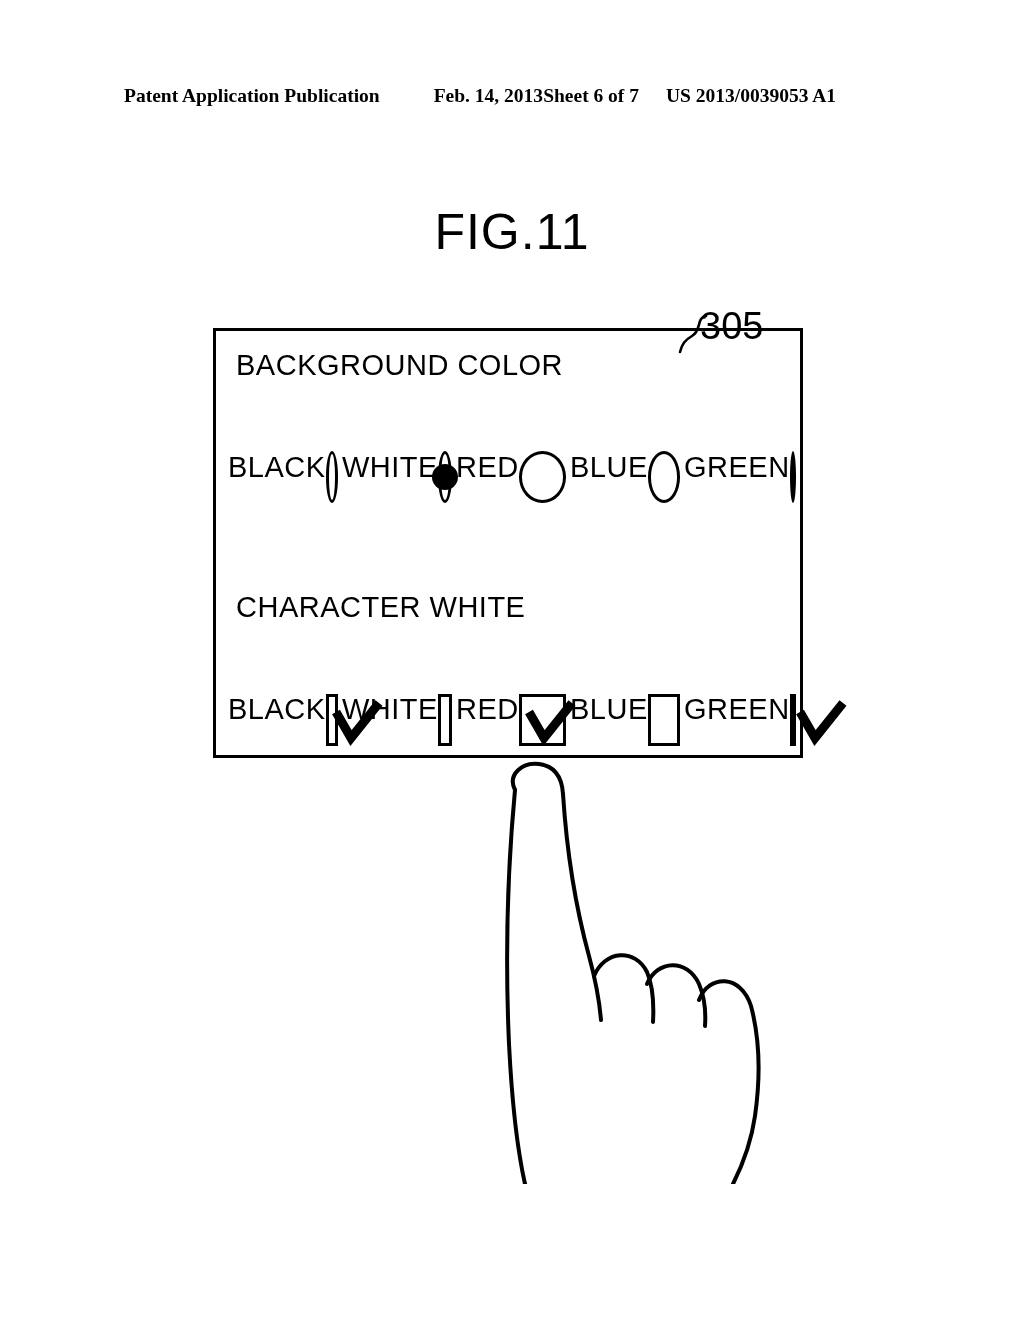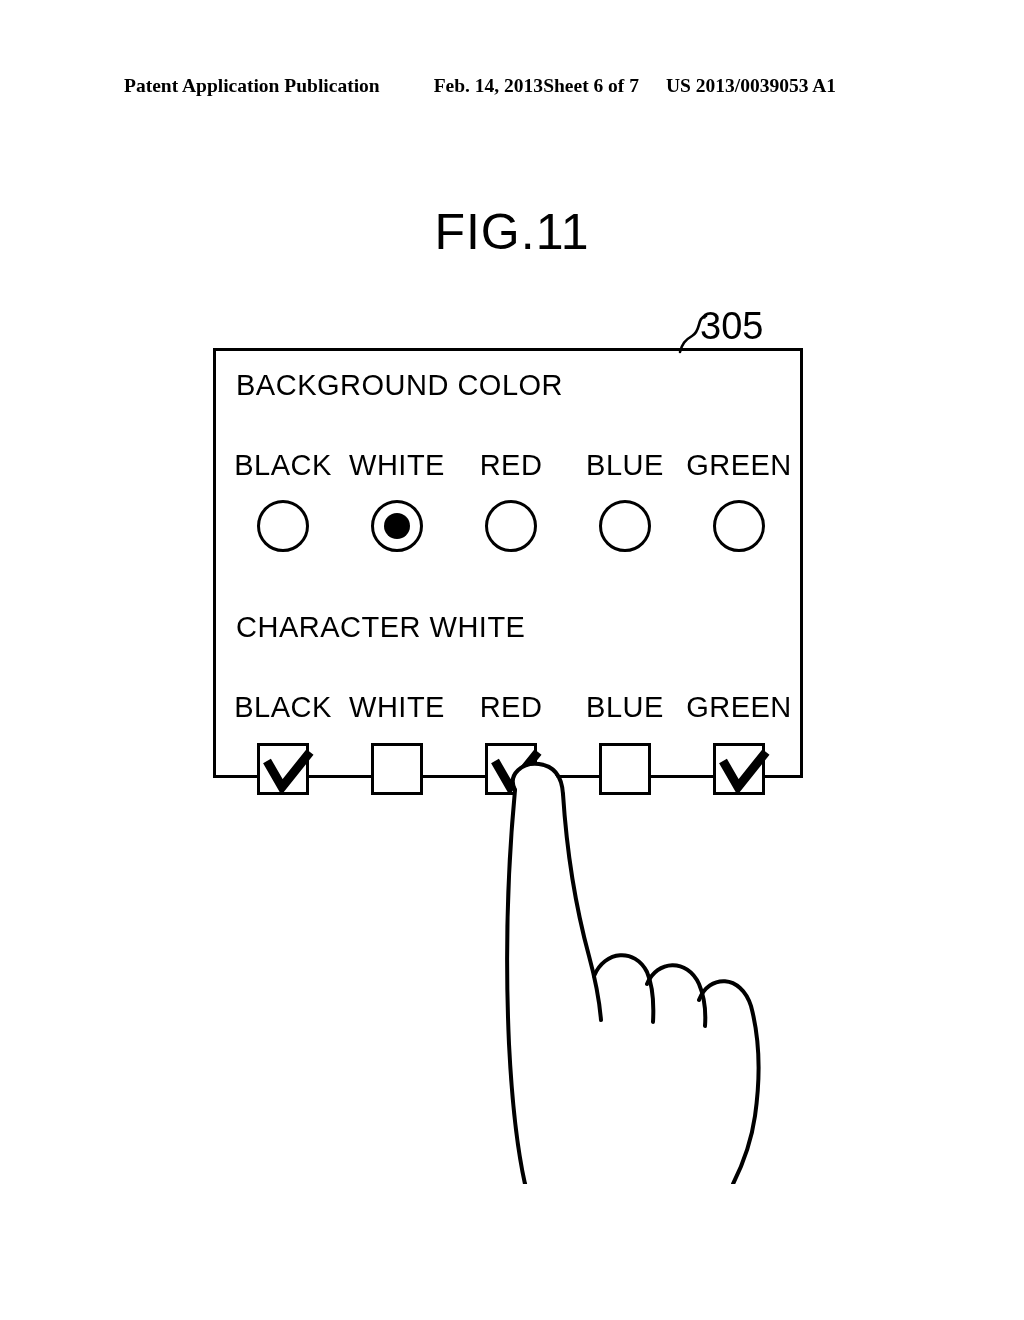--- a/index.html
+++ b/index.html
@@ -19,7 +19,7 @@
   
   .pub-header {
     position: absolute;
-    top: 75px;
+    top: 85px;
     left: 124px;
     width: 776px;
     display: flex;

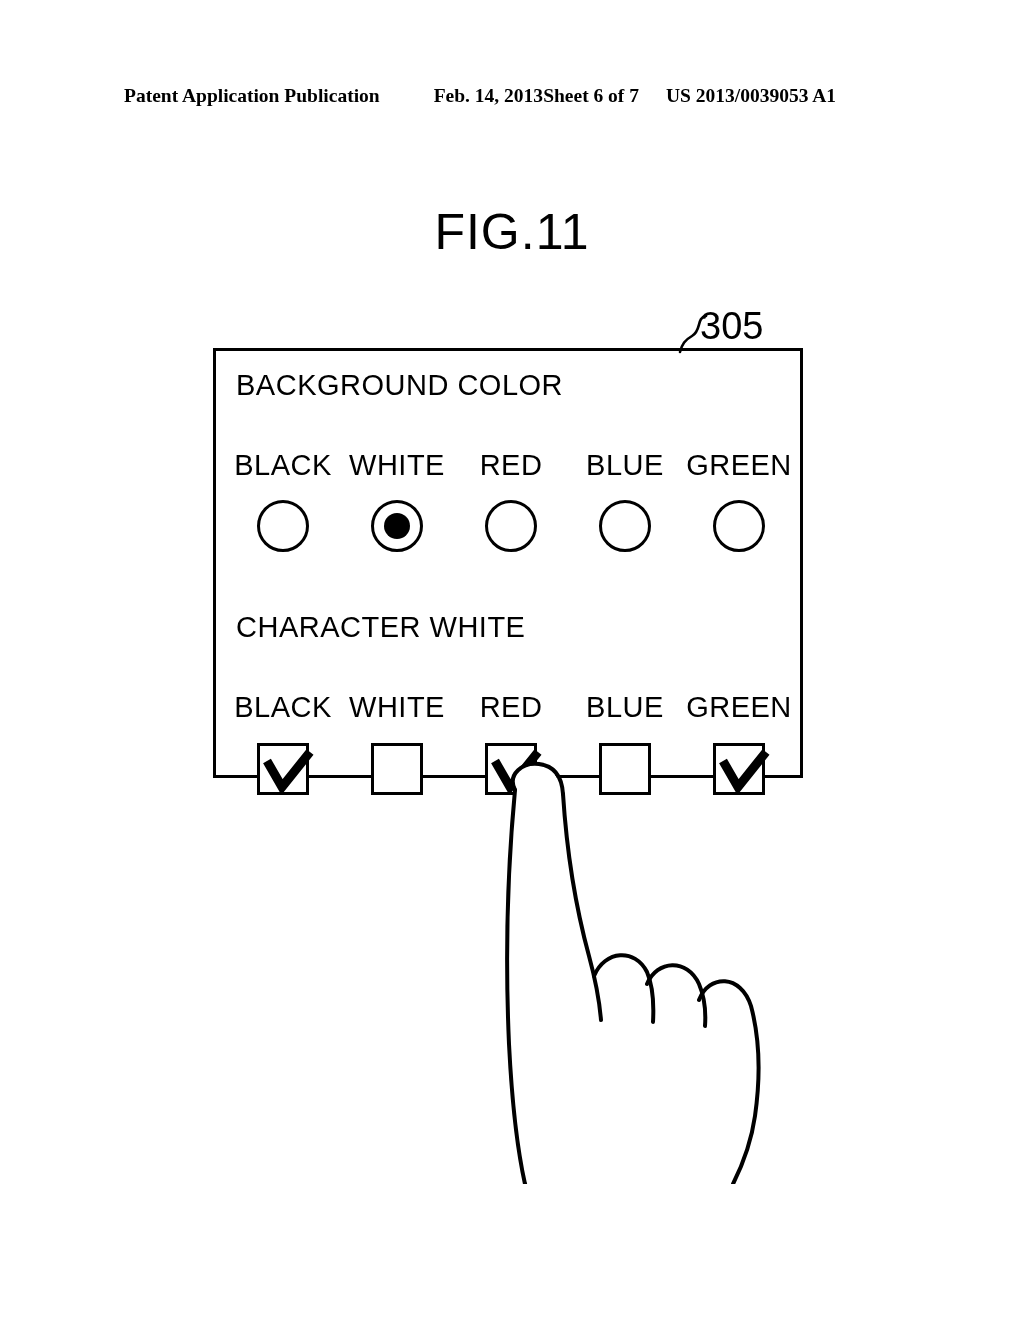--- a/index.html
+++ b/index.html
@@ -68,7 +68,7 @@
   .panel {
     position: absolute;
     left: 213px;
-    top: 348px;
+    top: 328px;
     width: 590px;
     height: 430px;
     border: 3px solid #000;

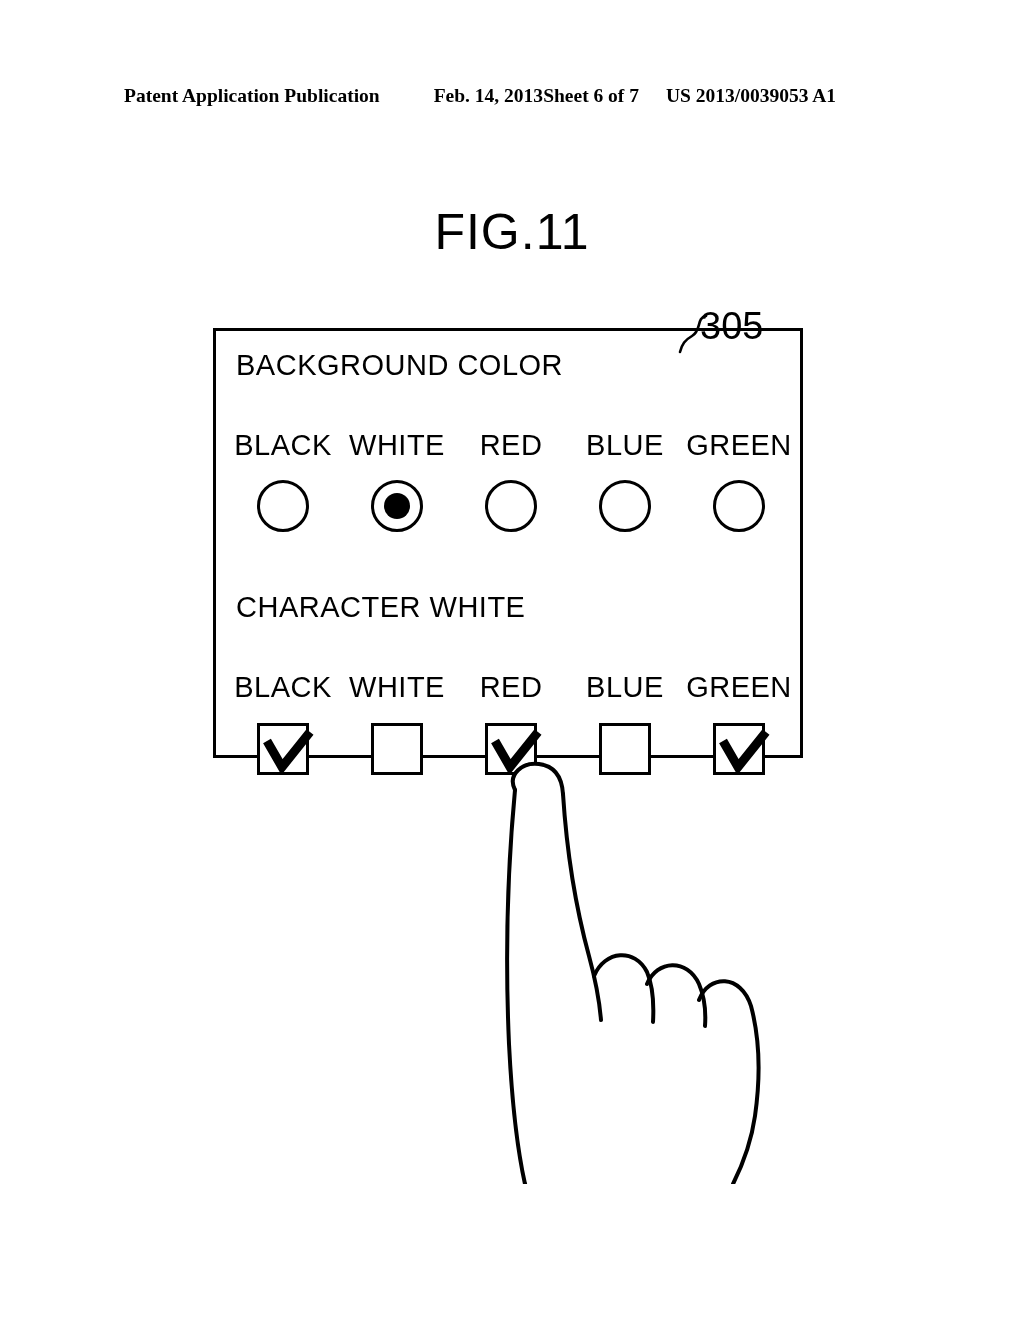--- a/index.html
+++ b/index.html
@@ -106,7 +106,7 @@
 
   .control-cell {
     display: flex;
-    flex-direction: column;
+    flex-direction: row;
     align-items: center;
     width: 110px;
   }

